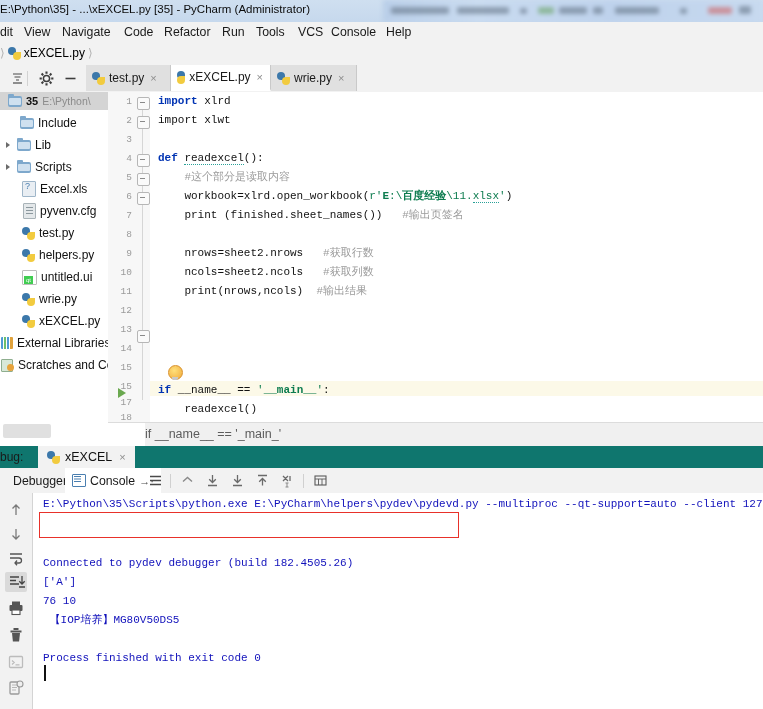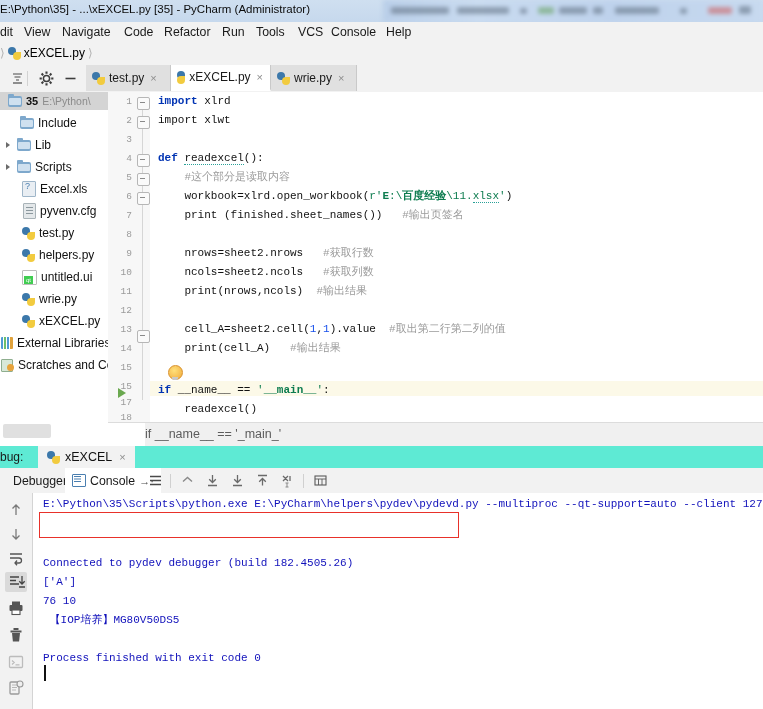--- a/index.html
+++ b/index.html
@@ -457,7 +457,6 @@
       <div class="cl" style="top:154px">    <span class="pl">nrows=sheet2.nrows   </span><span class="cm">#获取行数</span></div>
       <div class="cl" style="top:173px">    <span class="pl">ncols=sheet2.ncols   </span><span class="cm">#获取列数</span></div>
       <div class="cl" style="top:192px">    <span class="pl">print(nrows,ncols)  </span><span class="cm">#输出结果</span></div>
-      <div class="cl" style="top:230px">    <span class="pl">cell_A=sheet2.cell(</span><span class="num">1</span><span class="pl">,</span><span class="num">1</span><span class="pl">).value  </span><span class="cm">#取出第二行第二列的值</span></div>
       <div class="cl" style="top:249px">    <span class="pl">print(cell_A)   </span><span class="cm">#输出结果</span></div>
 
       <div class="bulb" style="left:18px;top:273px"></div>

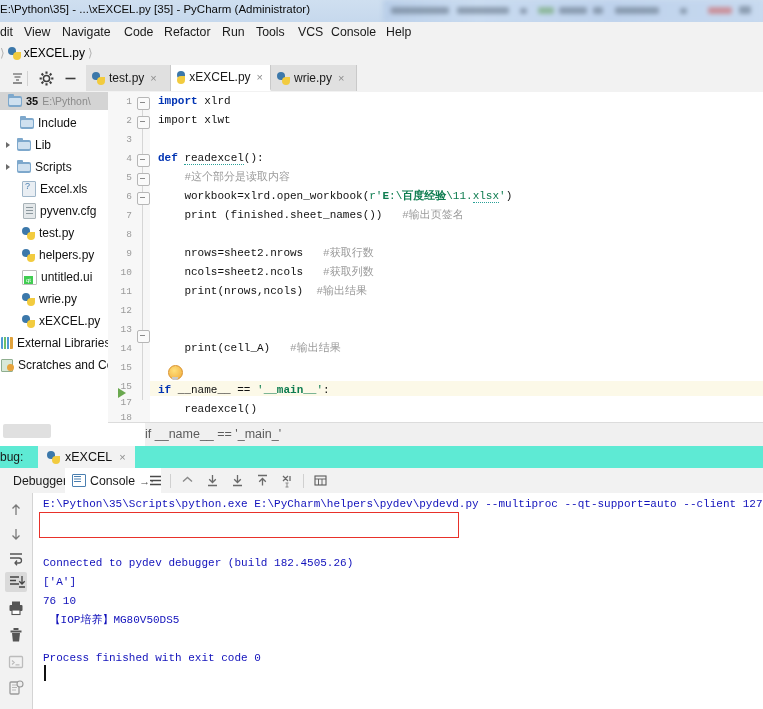--- a/index.html
+++ b/index.html
@@ -457,7 +457,6 @@
       <div class="cl" style="top:154px">    <span class="pl">nrows=sheet2.nrows   </span><span class="cm">#获取行数</span></div>
       <div class="cl" style="top:173px">    <span class="pl">ncols=sheet2.ncols   </span><span class="cm">#获取列数</span></div>
       <div class="cl" style="top:192px">    <span class="pl">print(nrows,ncols)  </span><span class="cm">#输出结果</span></div>
-      <div class="cl" style="top:249px">    <span class="pl">print(cell_A)   </span><span class="cm">#输出结果</span></div>
 
       <div class="bulb" style="left:18px;top:273px"></div>
 

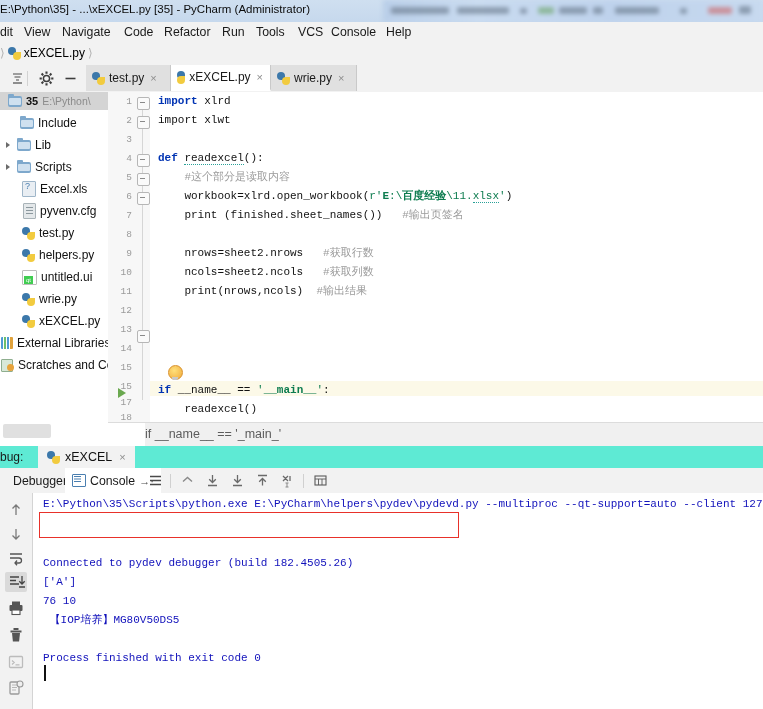--- a/index.html
+++ b/index.html
@@ -218,7 +218,7 @@
     position:absolute;left:0;top:446px;width:763px;height:263px;background:#fff;
   }
   .dbgtabs{
-    position:absolute;left:0;top:0;width:763px;height:22px;background:#5eead4;
+    position:absolute;left:0;top:0;width:763px;height:22px;background:#0f766e;
   }
   .dbglabel{
     position:absolute;left:0;top:4px;font-size:12px;color:#1a1a1a;white-space:nowrap;

